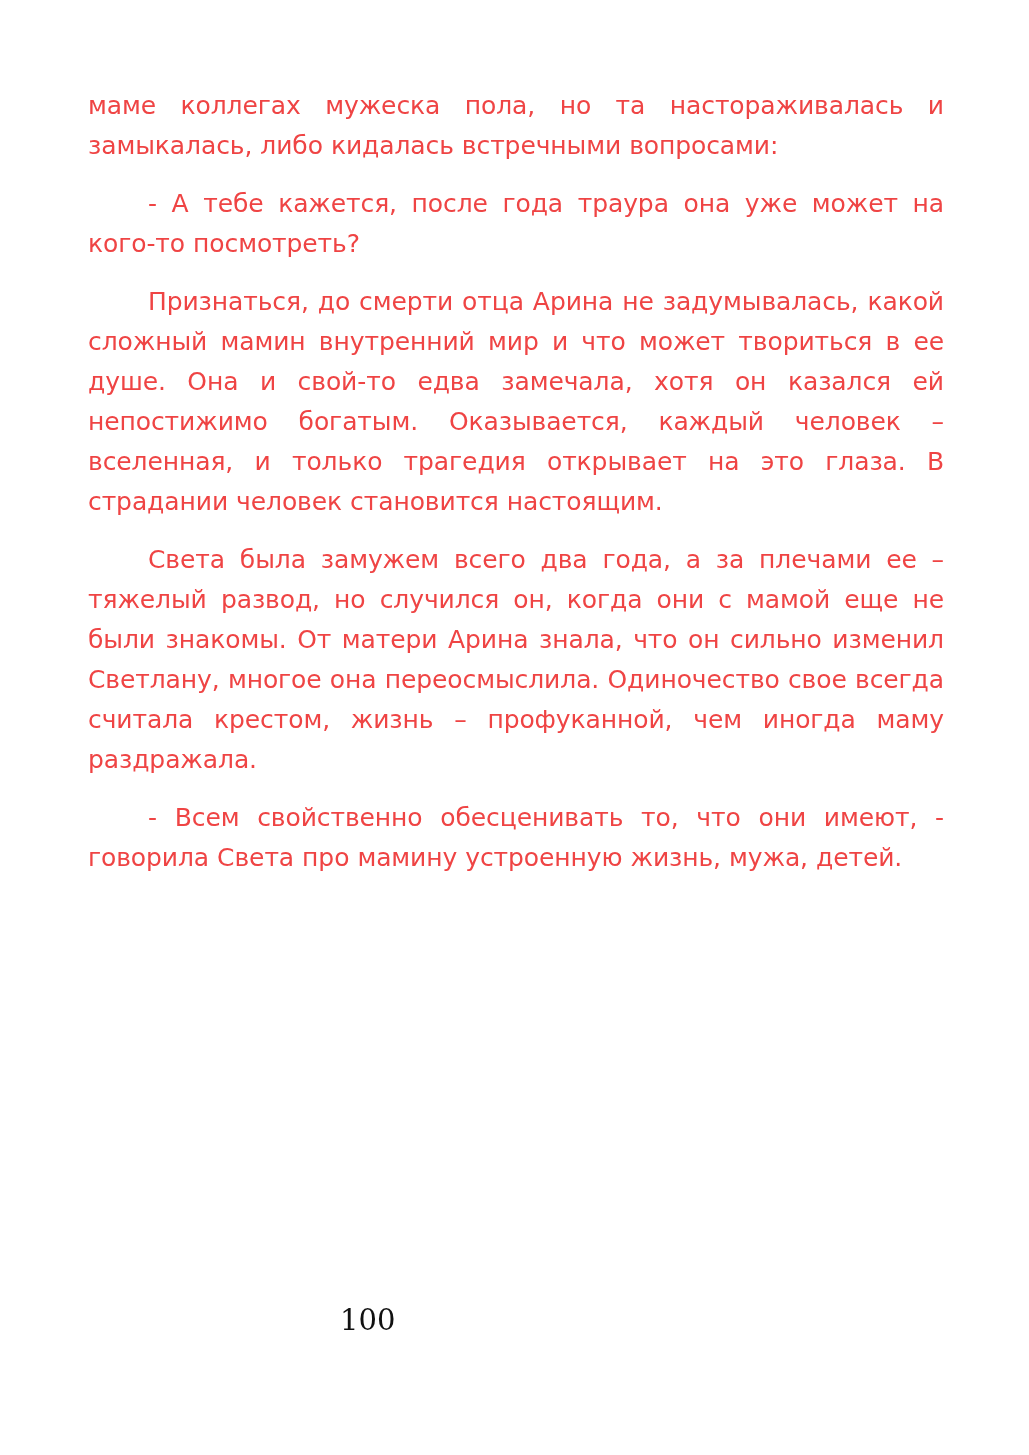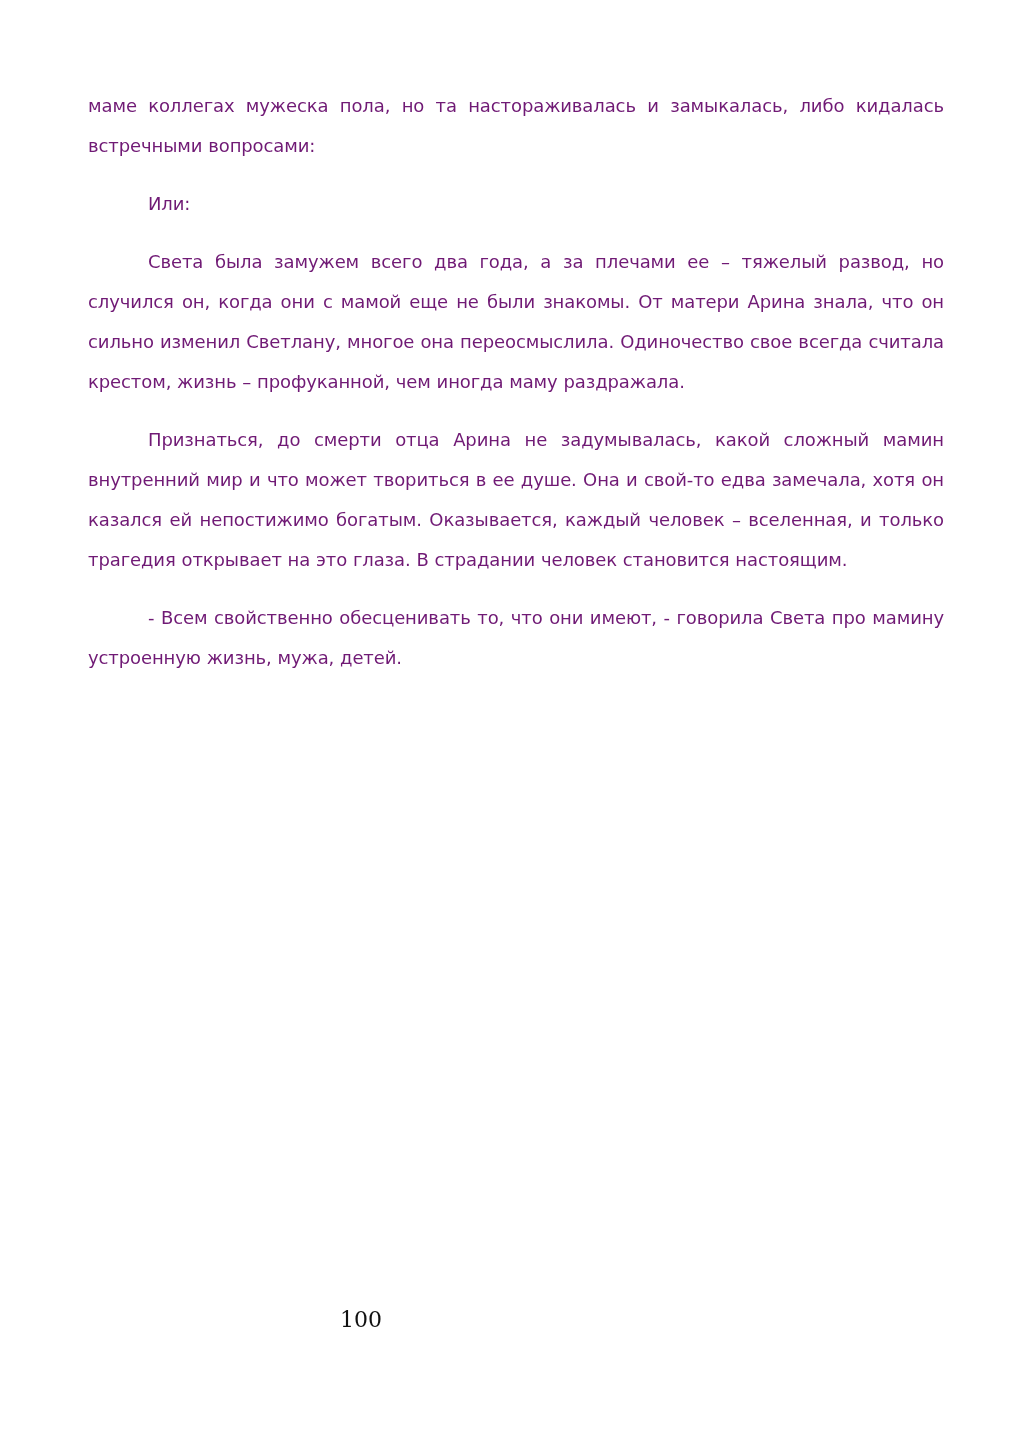--- a/index.html
+++ b/index.html
@@ -28,9 +28,9 @@
 
   .para {
     font-family: "DejaVu Sans", "Liberation Sans", sans-serif;
-    font-size: 18px;
+    font-size: 25px;
     line-height: 40px;
-    color: #701a75;
+    color: #ef4444;
     text-align: justify;
     text-justify: inter-word;
     margin: 0 0 18px 0;

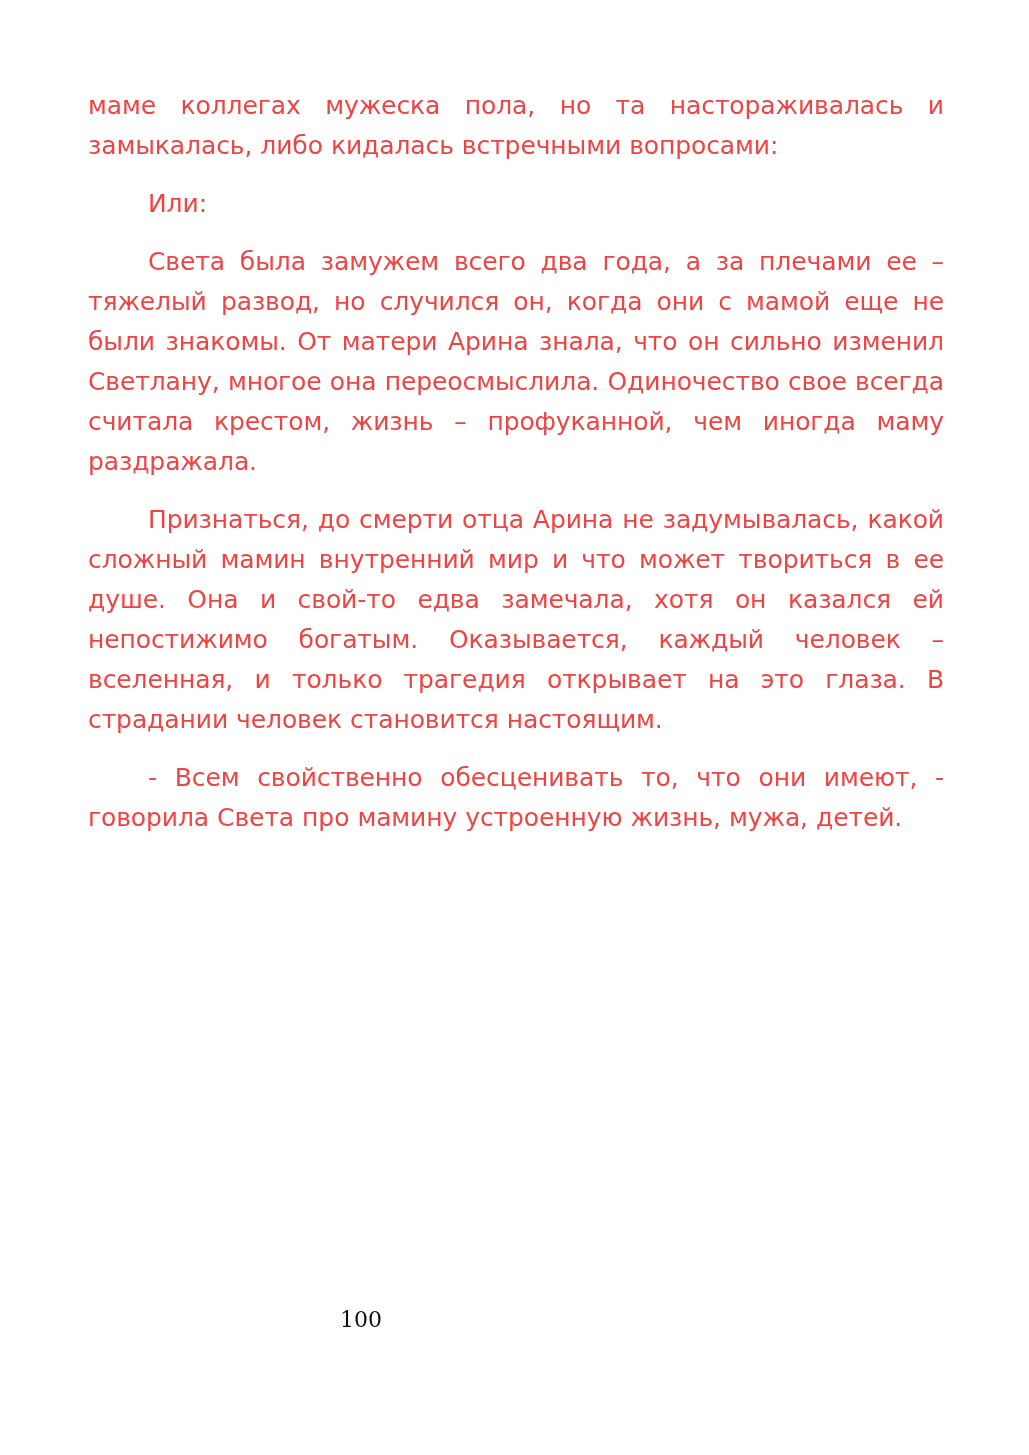--- a/index.html
+++ b/index.html
@@ -72,6 +72,7 @@
 
     <p class="para continuation">маме коллегах мужеска пола, но та настораживалась и замыкалась, либо кидалась встречными вопросами:</p>
 
+    <p class="para">- А тебе кажется, после года траура она уже может на кого-то посмотреть?</p>
 
     <p class="para">Или:</p>
 

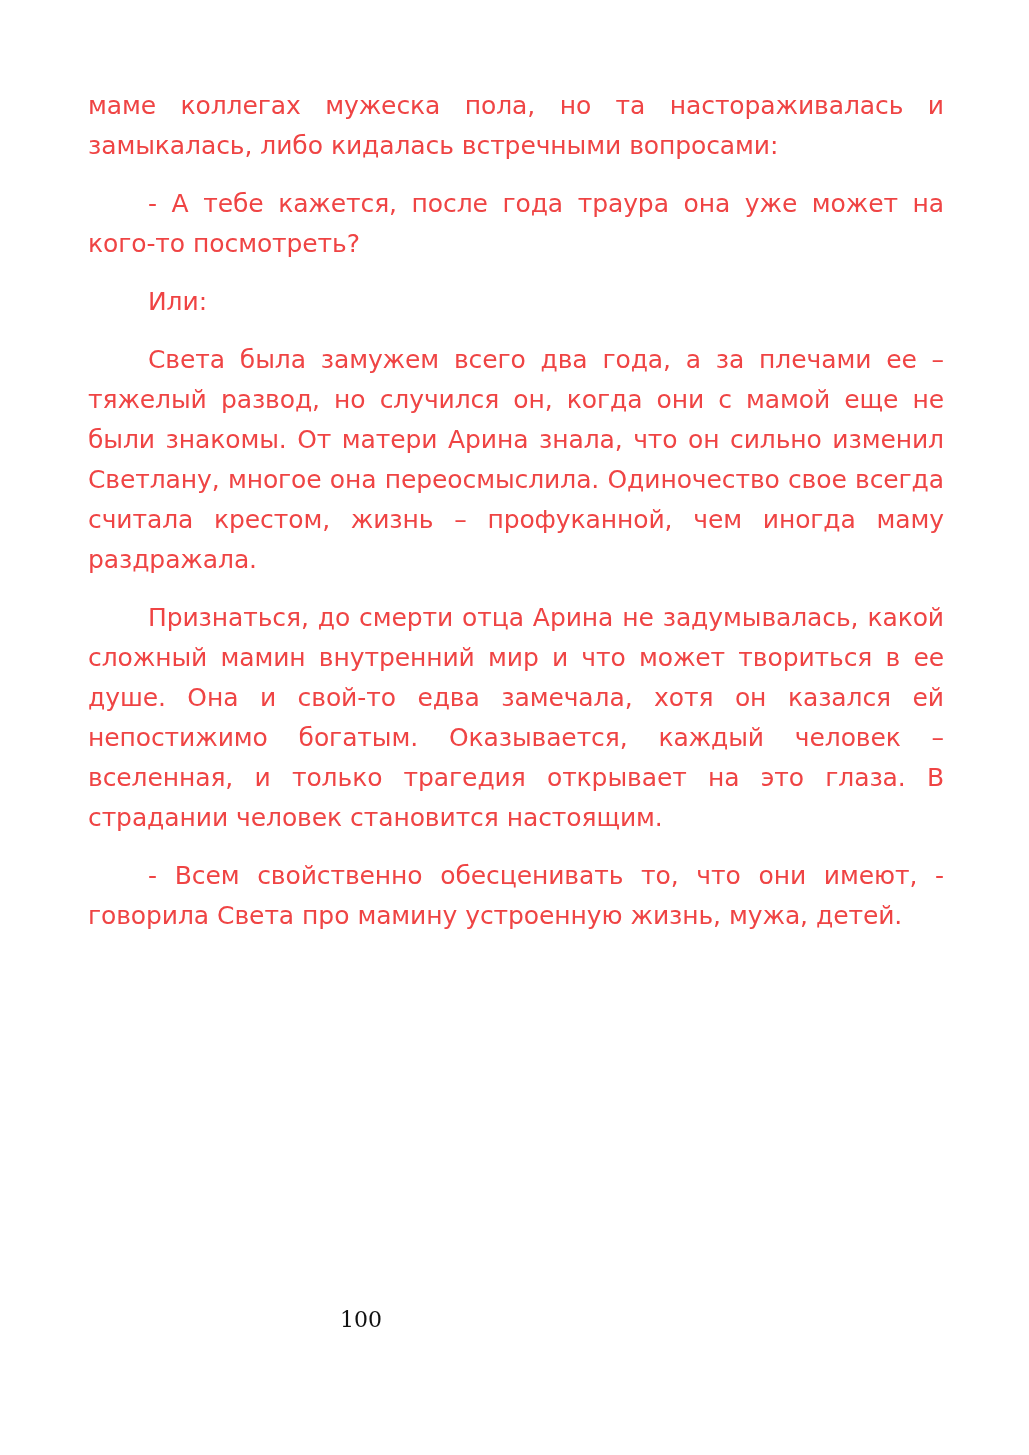--- a/index.html
+++ b/index.html
@@ -74,7 +74,6 @@
 
     <p class="para">- А тебе кажется, после года траура она уже может на кого-то посмотреть?</p>
 
-    <p class="para">Или:</p>
 
 
 

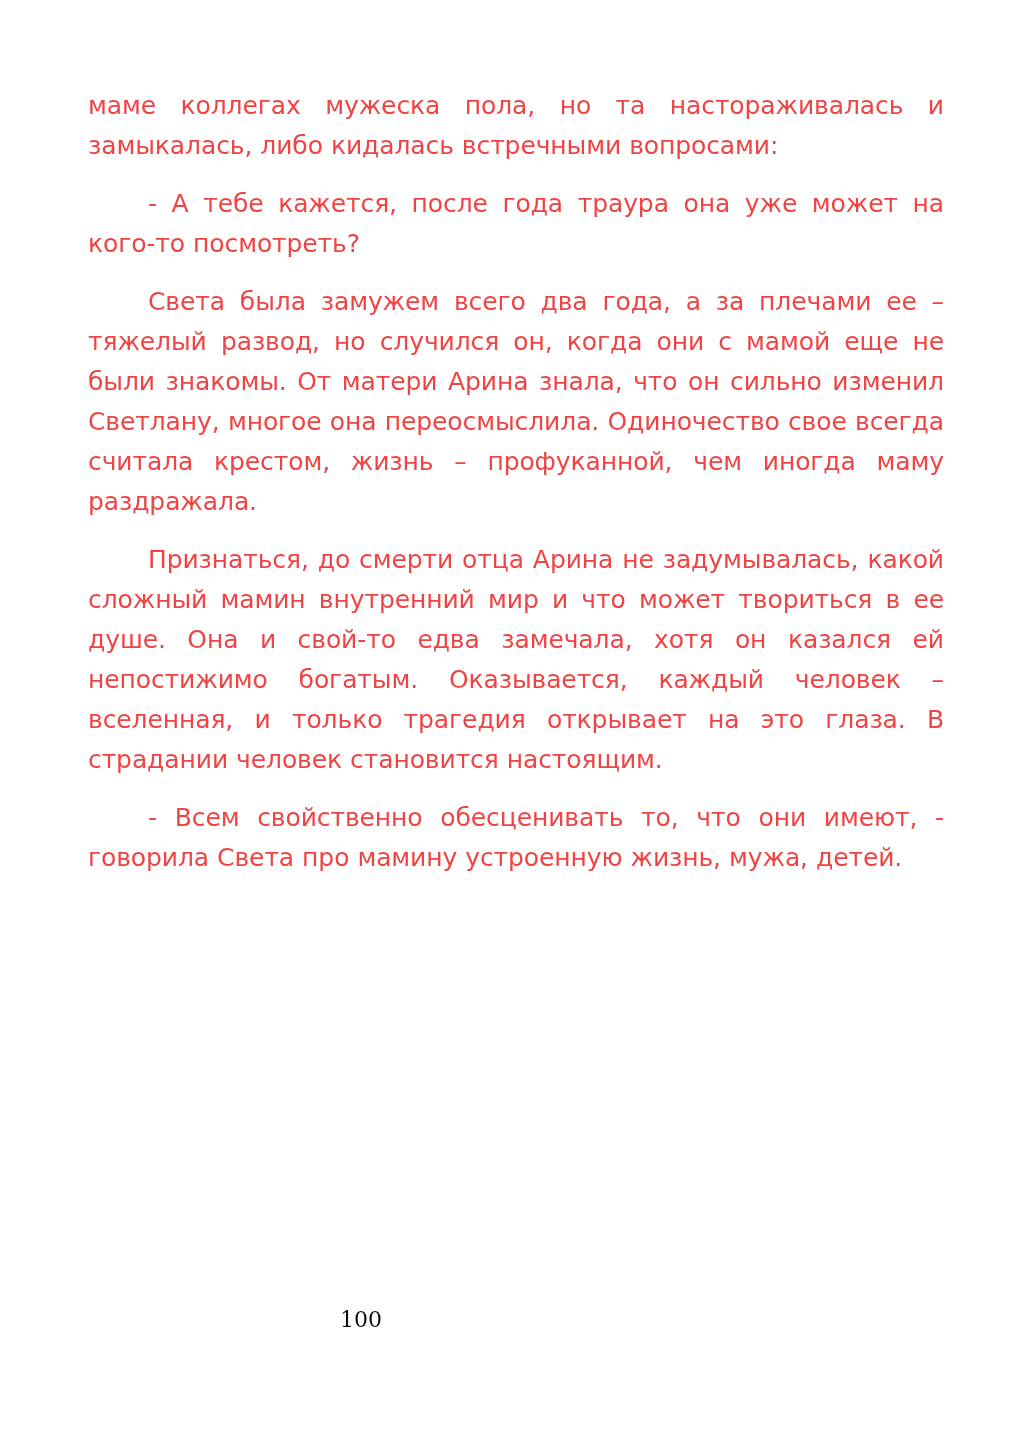--- a/index.html
+++ b/index.html
@@ -78,9 +78,9 @@
 
 
 
+    <p class="para">Признаться, до смерти отца Арина не задумывалась, какой сложный мамин внутренний мир и что может твориться в ее душе. Она и свой-то едва замечала, хотя он казался ей непостижимо богатым. Оказывается, каждый человек – вселенная, и только трагедия открывает на это глаза. В страдании человек становится настоящим.</p>
+
     <p class="para">Света была замужем всего два года, а за плечами ее – тяжелый развод, но случился он, когда они с мамой еще не были знакомы. От матери Арина знала, что он сильно изменил Светлану, многое она переосмыслила. Одиночество свое всегда считала крестом, жизнь – профуканной, чем иногда маму раздражала.</p>
-
-    <p class="para">Признаться, до смерти отца Арина не задумывалась, какой сложный мамин внутренний мир и что может твориться в ее душе. Она и свой-то едва замечала, хотя он казался ей непостижимо богатым. Оказывается, каждый человек – вселенная, и только трагедия открывает на это глаза. В страдании человек становится настоящим.</p>
 
     <p class="para">- Всем свойственно обесценивать то, что они имеют, - говорила Света про мамину устроенную жизнь, мужа, детей.</p>
 

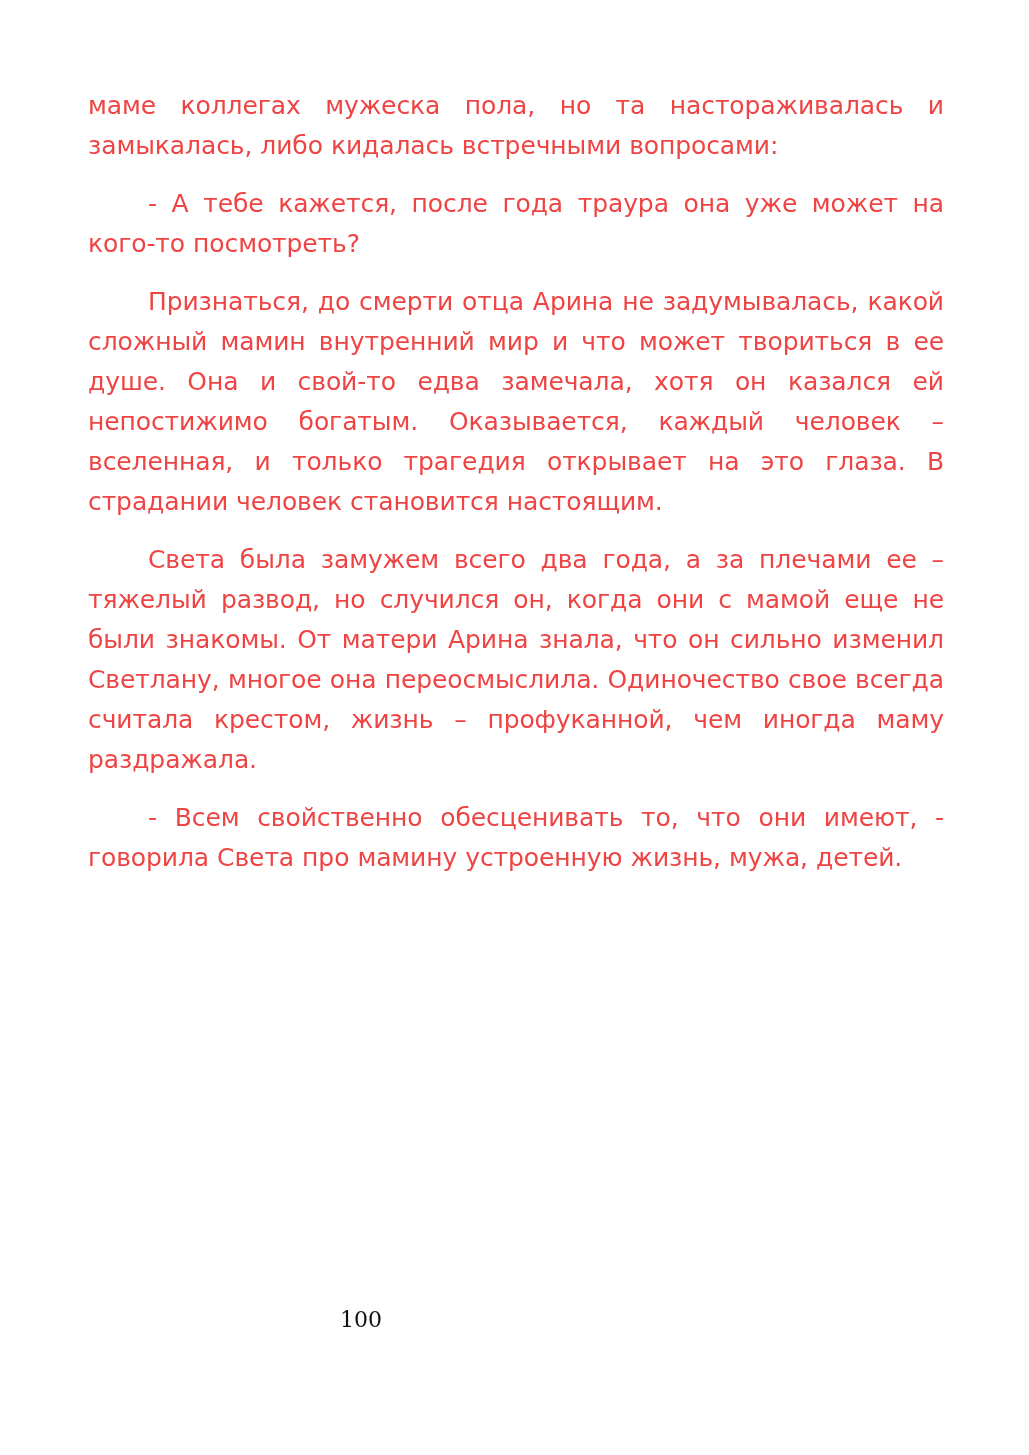--- a/index.html
+++ b/index.html
@@ -56,7 +56,7 @@
     top: 1303px;
     width: 856px;
     font-family: "DejaVu Serif", "Liberation Serif", serif;
-    font-size: 22px;
+    font-size: 29px;
     line-height: 34px;
     color: #111111;
     text-align: left;

